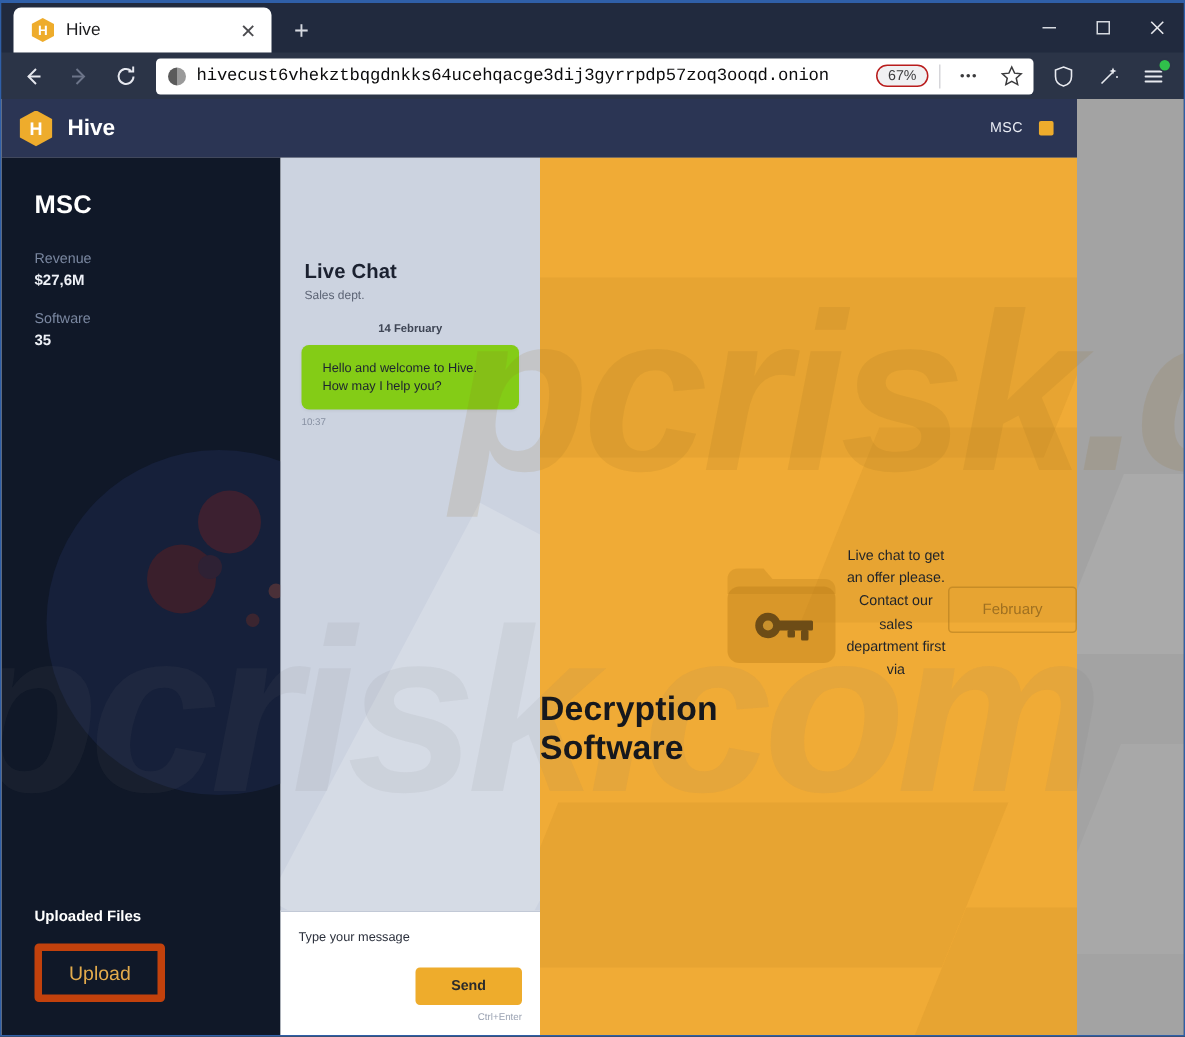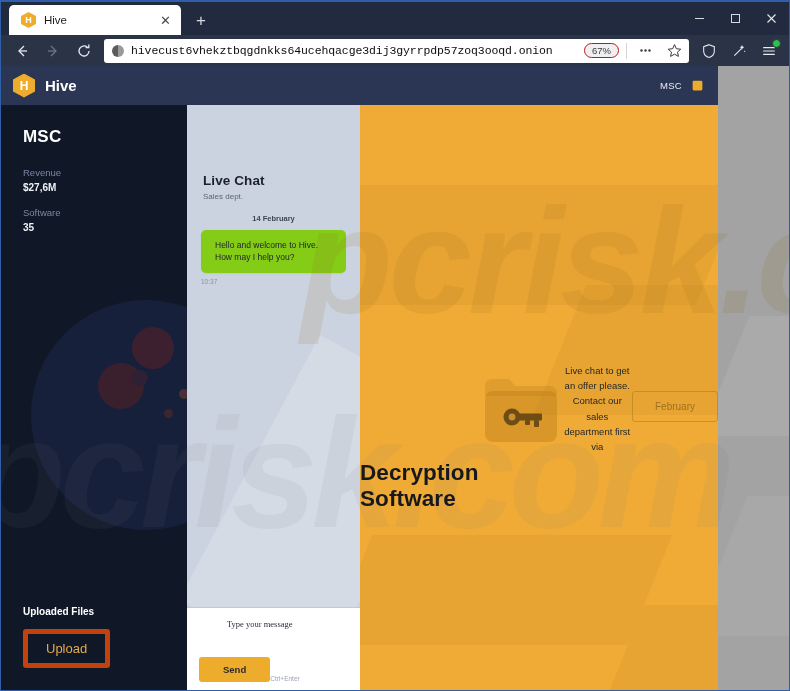--- a/index.html
+++ b/index.html
@@ -311,11 +311,10 @@
   .msg-input {
     border: none; outline: none;
     font-size: 8.5px; color: #1c2230;
-    font-family: Liberation Serif, serif;
+    font-family: Liberation Sans, sans-serif;
     background: transparent;
     width: 100%;
     padding: 0;
-    margin-left: 28px;
   }
   .msg-input::placeholder { color: #2a2f3b; }
   .send-row { margin-top: auto; display: flex; flex-direction: row; align-items: flex-end; }

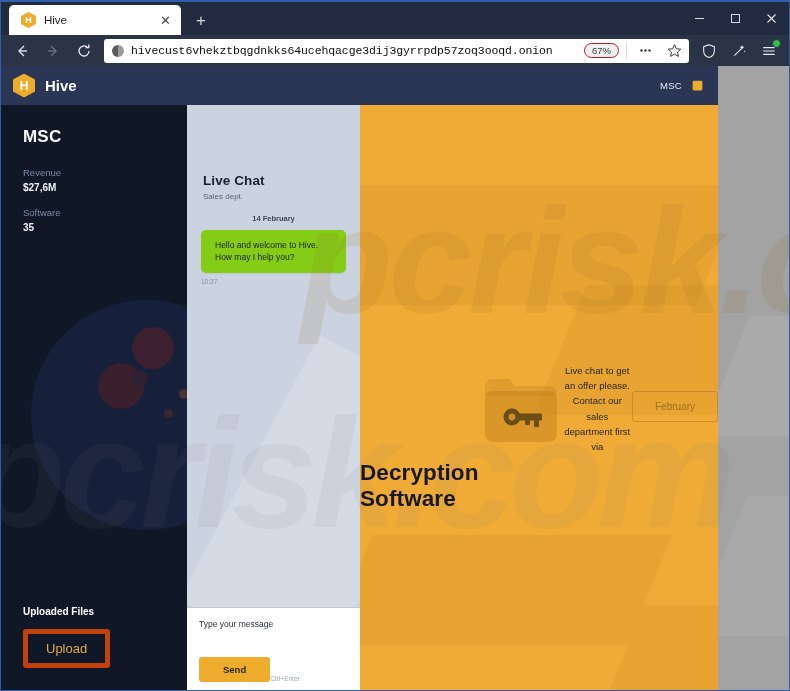--- a/index.html
+++ b/index.html
@@ -317,7 +317,7 @@
     padding: 0;
   }
   .msg-input::placeholder { color: #2a2f3b; }
-  .send-row { margin-top: auto; display: flex; flex-direction: row; align-items: flex-end; }
+  .send-row { margin-top: auto; display: flex; flex-direction: column; align-items: flex-end; }
   .send-btn {
     background: #eeac2c;
     border: none;

